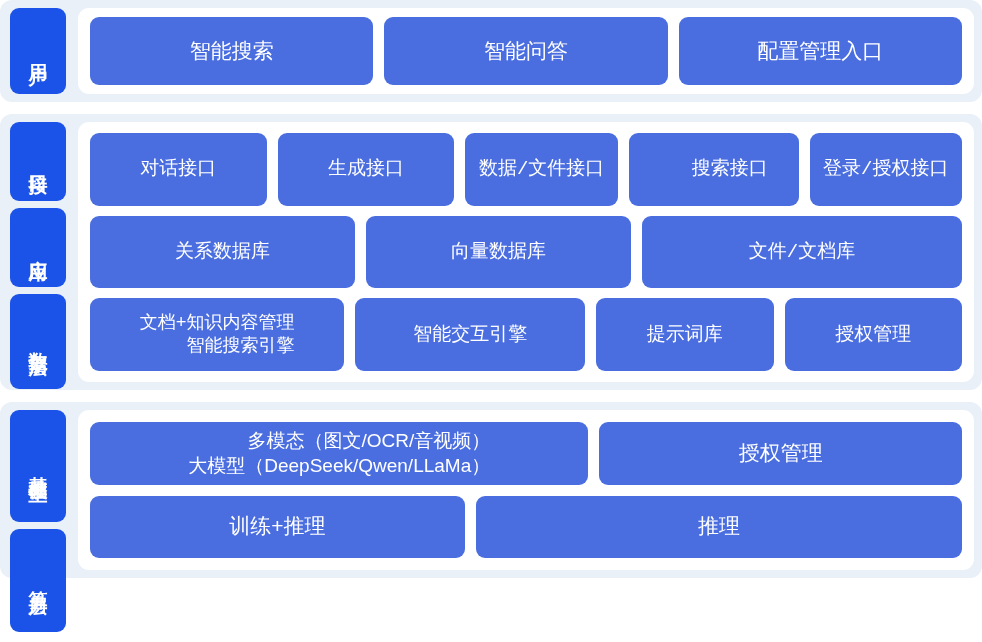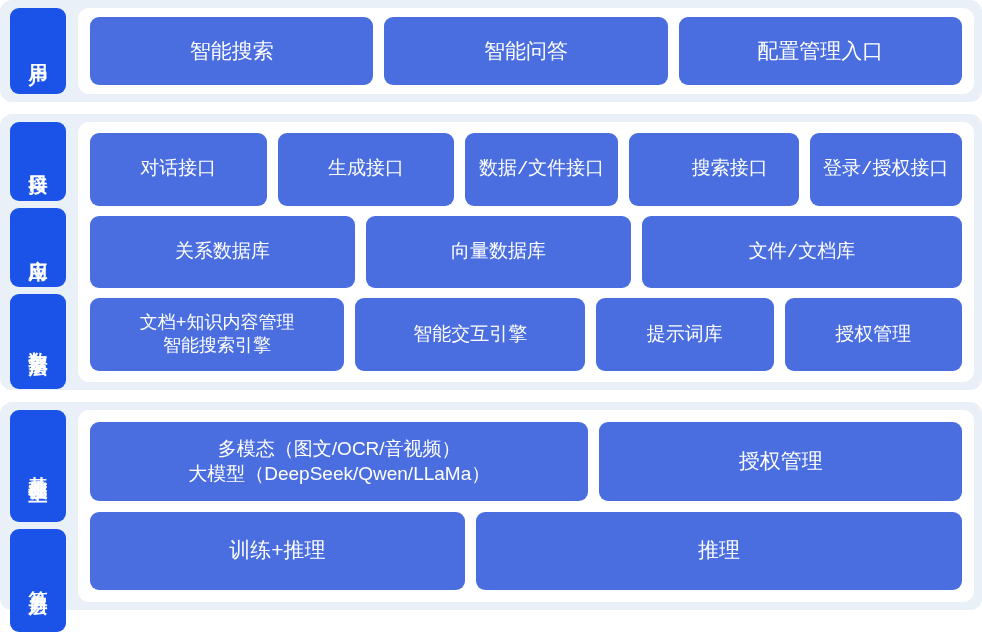--- a/index.html
+++ b/index.html
@@ -101,7 +101,7 @@
     display: flex;
     align-items: center;
     justify-content: center;
-    text-align: center;
+    text-align: right;
     font-size: 19px;
     line-height: 1.28;
     padding: 4px 8px;

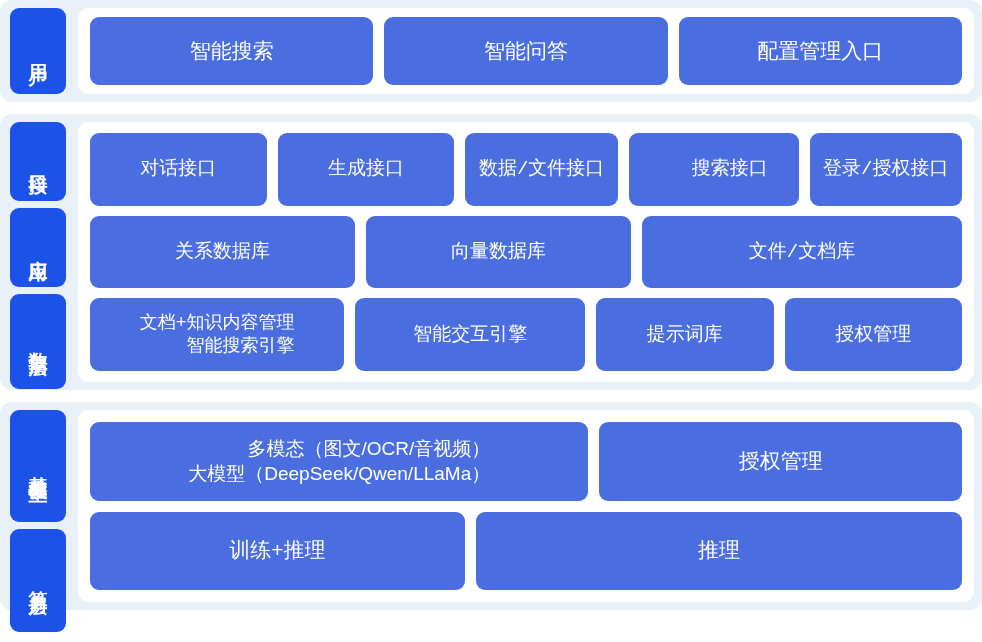--- a/index.html
+++ b/index.html
@@ -38,7 +38,7 @@
   }
   .section.user        { height: 102px; }
   .section.middle      { height: 276px; }
-  .section.foundation  { height: 208px; }
+  .section.foundation  { height: 176px; }
 
   
   .rail {

